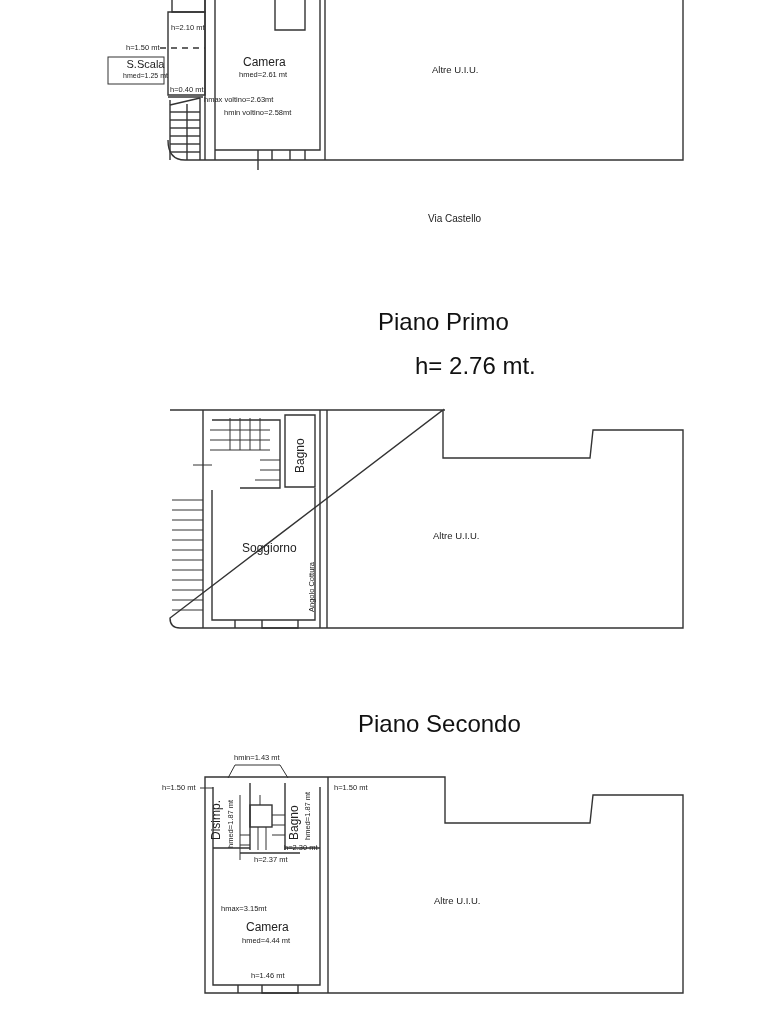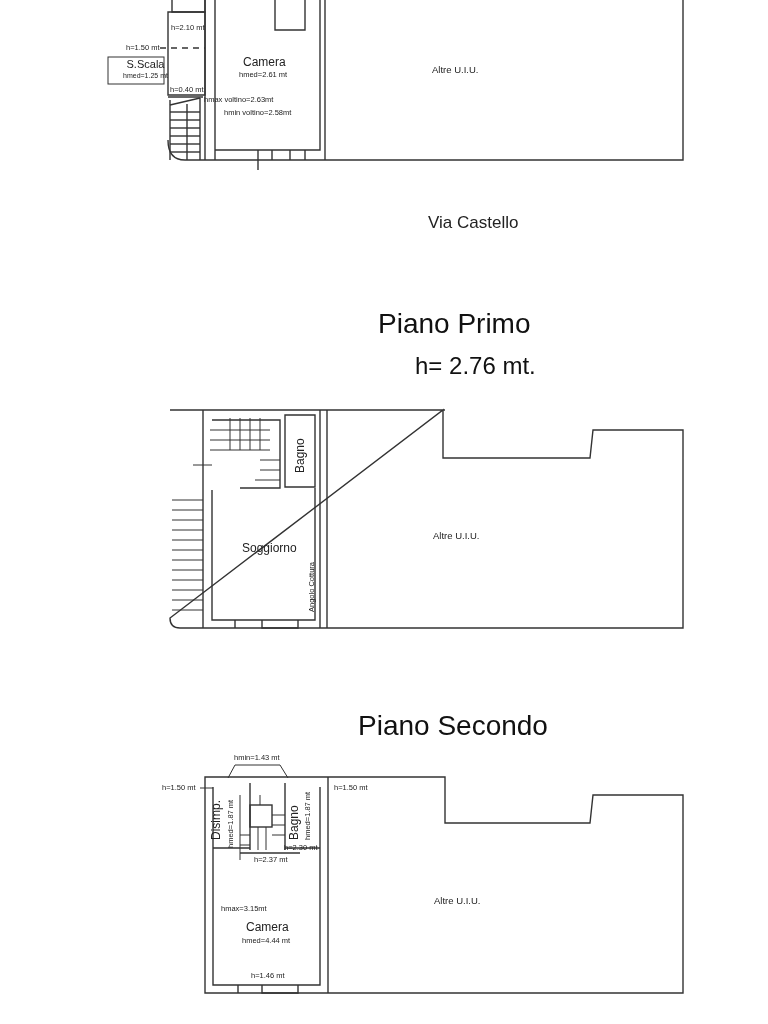--- a/index.html
+++ b/index.html
@@ -126,7 +126,7 @@
   <span class="lbl tiny" style="left:204px;top:96px">hmax voltino=2.63mt</span>
   <span class="lbl tiny" style="left:224px;top:109px">hmin voltino=2.58mt</span>
   <span class="lbl small" style="left:432px;top:65px">Altre U.I.U.</span>
-  <span class="lbl small" style="left:428px;top:214px;font-size:17px">Via Castello</span>
+  <span class="lbl small" style="left:428px;top:214px;font-size:10px">Via Castello</span>
 </div>
 
 <div>

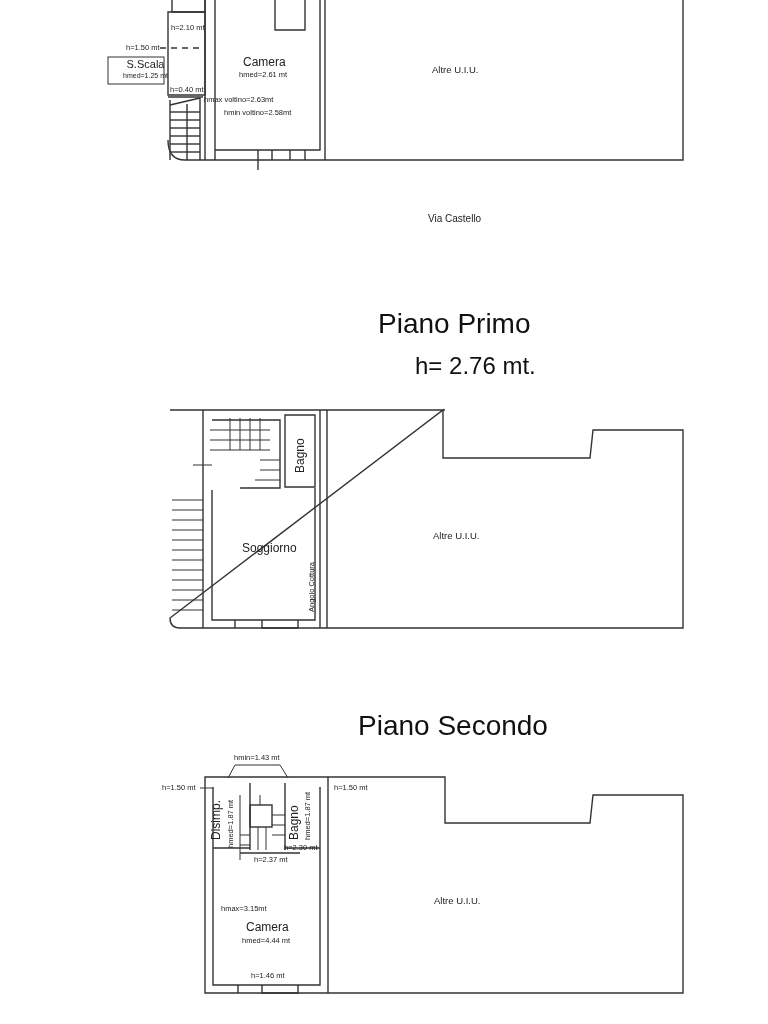--- a/index.html
+++ b/index.html
@@ -10,7 +10,7 @@
   .tiny { font-size:7.5px; }
   .small { font-size:9.5px; }
   .room { font-size:12px; }
-  .title { font-size:28px; color:#111; }
+  .title { font-size:24px; color:#111; }
   .sub { font-size:24px; color:#111; }
   .vert { transform-origin:left top; transform:rotate(-90deg); }
 </style>

